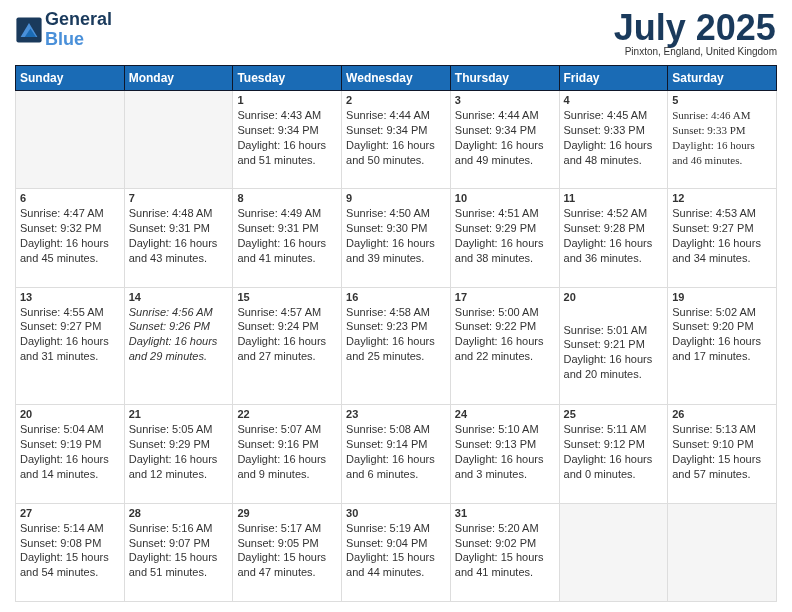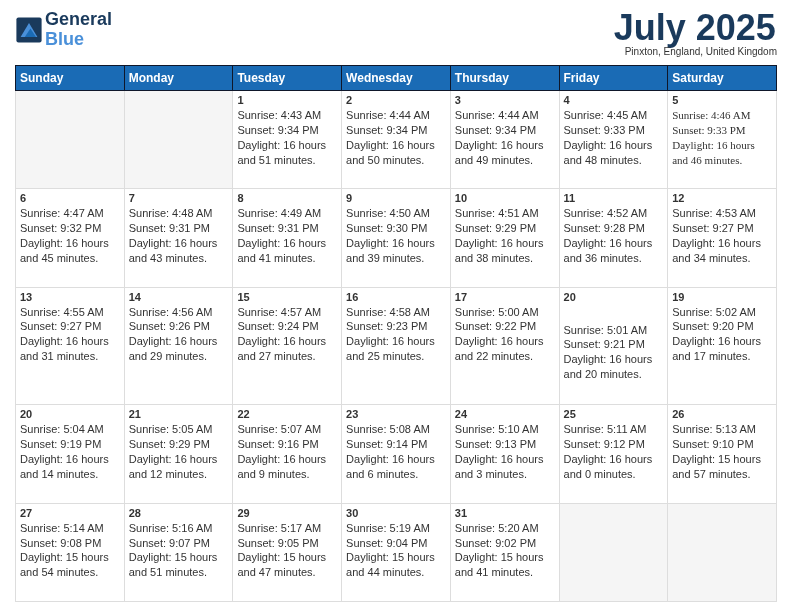--- a/index.html
+++ b/index.html
@@ -220,7 +220,7 @@
           </td>
           <td>
             <span class="day-num">14</span>
-            <div class="cell-text" style="white-space: pre-line;">Sunrise: 4:56 AM
+            <div class="cell-text" style="white-space: pre-line; font-style: italic;">Sunrise: 4:56 AM
 Sunset: 9:26 PM
 Daylight: 16 hours and 29 minutes.</div>
           </td>

